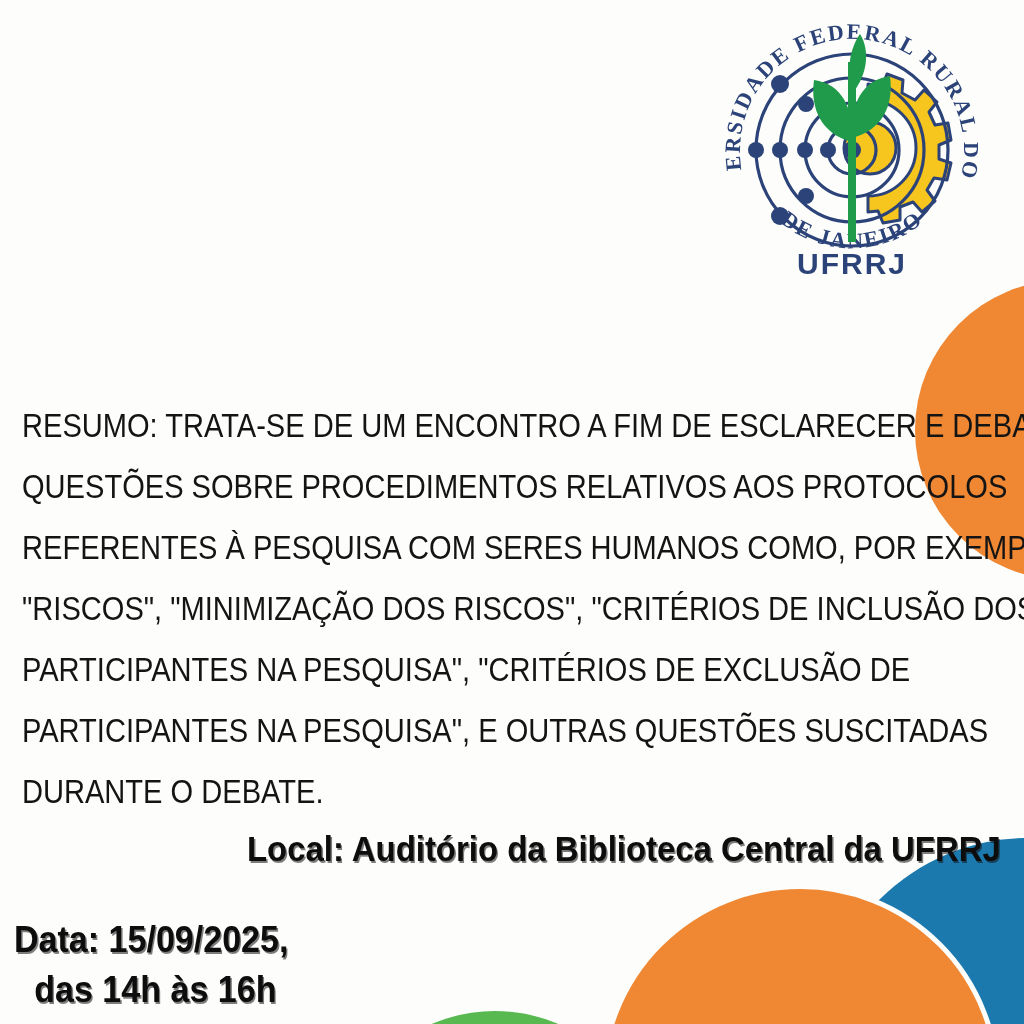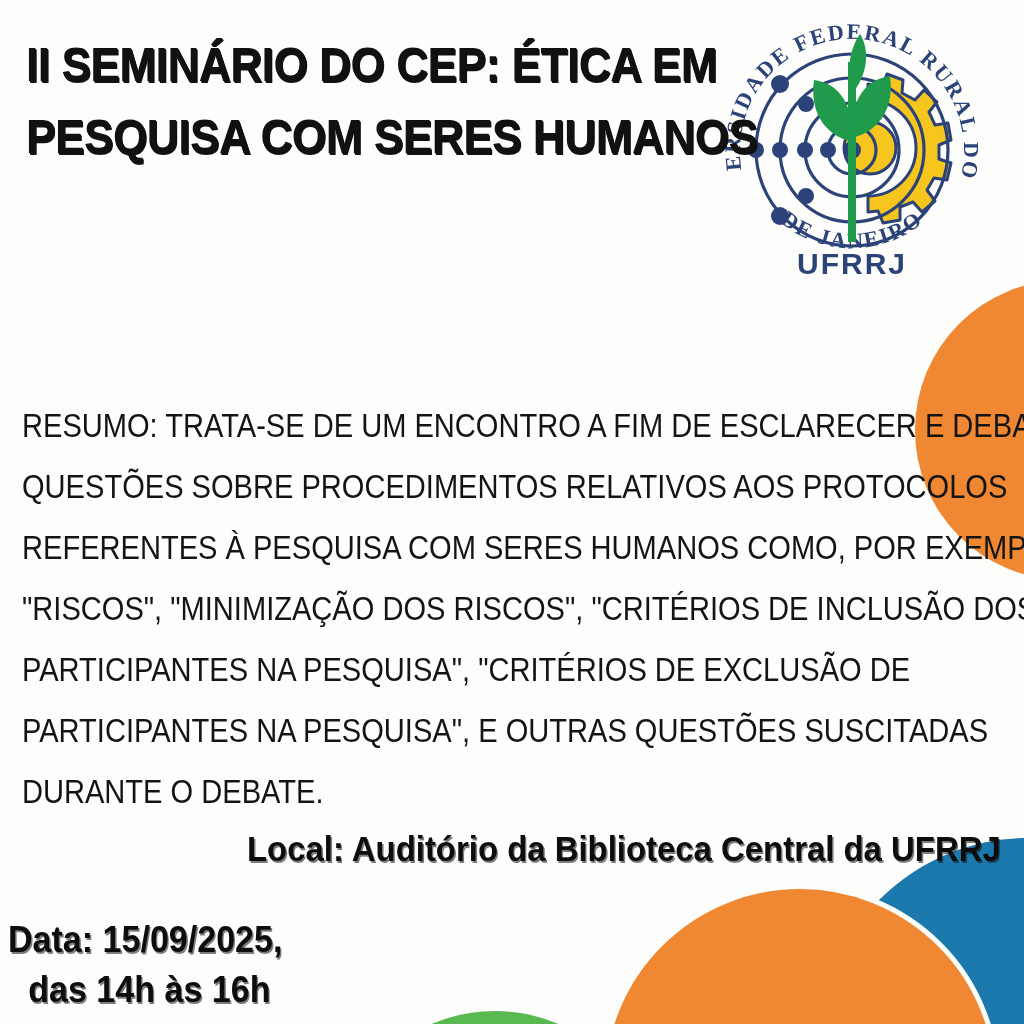--- a/index.html
+++ b/index.html
@@ -208,10 +208,6 @@
     </svg>
   </div>
 
-  <div id="title-block">
-    <div class="title-line">II SEMINÁRIO DO CEP: ÉTICA EM</div>
-    <div class="title-line">PESQUISA COM SERES HUMANOS</div>
-  </div>
 
 
   <div id="body-block">

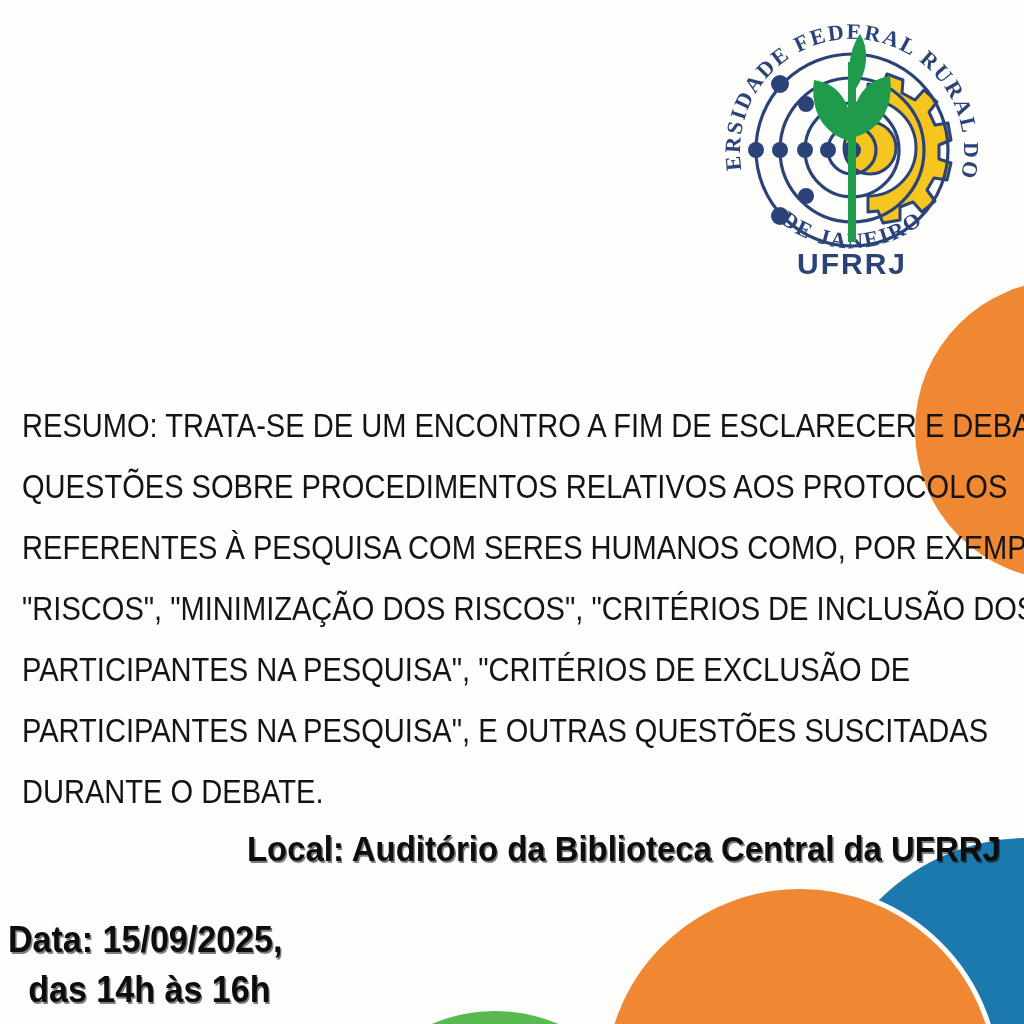--- a/index.html
+++ b/index.html
@@ -118,7 +118,7 @@
 
   #data-block {
     position: absolute;
-    left: 8px;
+    left: 14px;
     top: 915px;
   }
   .data-line {

